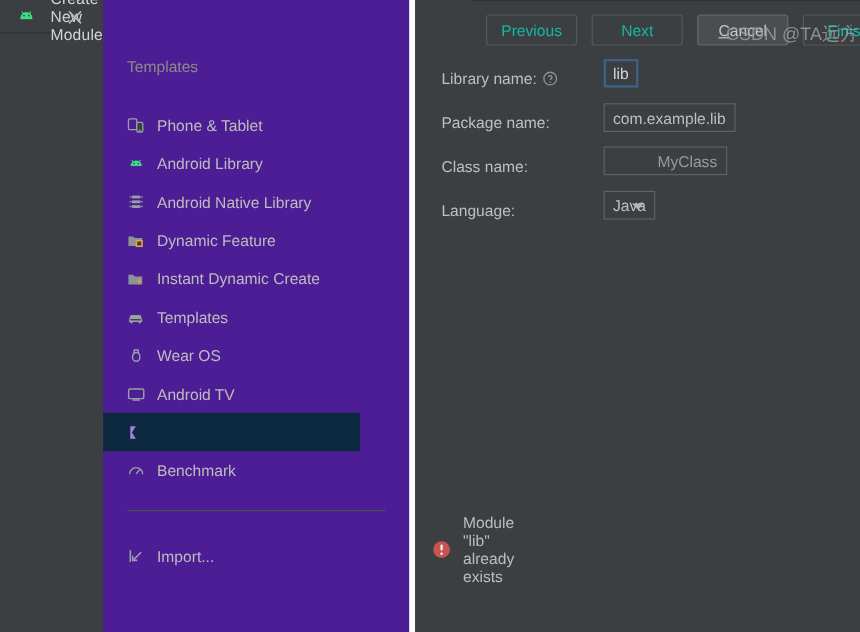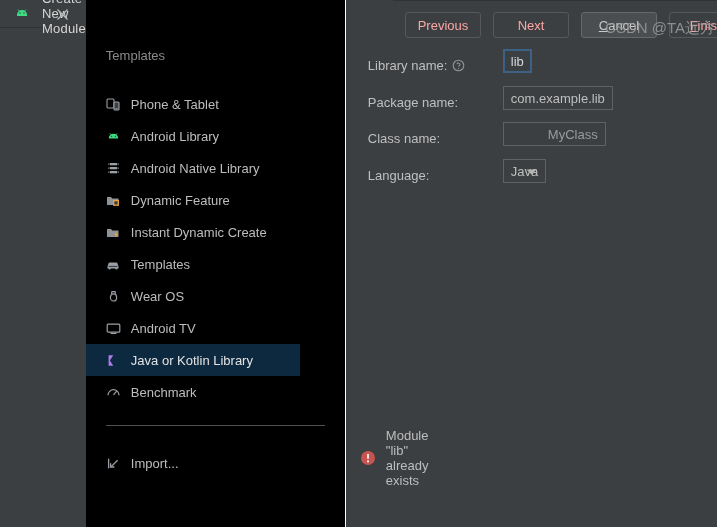--- a/index.html
+++ b/index.html
@@ -155,7 +155,7 @@
     display: flex; align-items: center; justify-content: center;
     margin-left: 12px;
   }
-  .btn.disabled { color: #fca5a5; border-color: #55595b; }
+  .btn.disabled { color: #14b8a6; border-color: #55595b; }
   .btn.enabled { color: #c9c9c9; background: #4a4e50; border-color: #646a6c; }
   .btn u { text-decoration: underline; }
   .btn-finish { margin-right: -28px; }

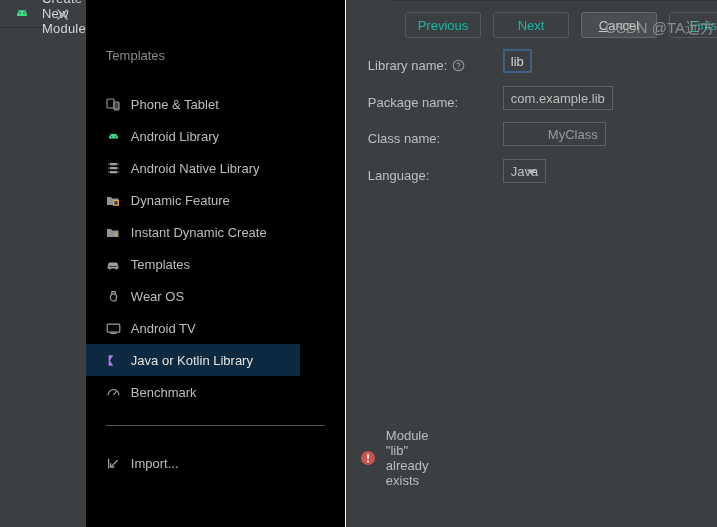--- a/index.html
+++ b/index.html
@@ -49,8 +49,8 @@
   
   .sidebar {
     width: 260px; flex: 0 0 260px;
-    background: #000000;
-    border-right: 1px solid #ffffff;
+    background: #4c1d95;
+    border-right: 5px solid #ffffff;
     position: relative;
     padding-top: 0;
     text-align: right;

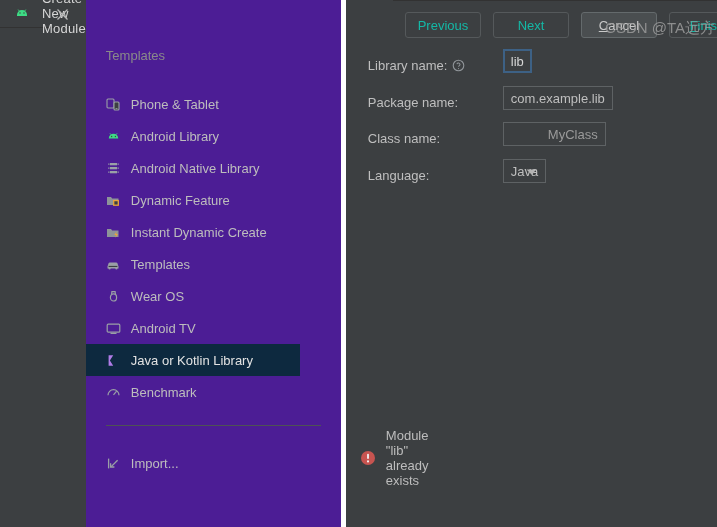--- a/index.html
+++ b/index.html
@@ -301,7 +301,6 @@
               <path d="M2.6 2.3 h4.6 L3.9 7.4 l3.3 5.3 h-4.6 z" fill="#b07ce8"></path>
             </svg>
           </span>
-          <span>Java or Kotlin Library</span>
         </div>
 
         <div class="tmpl-item">

